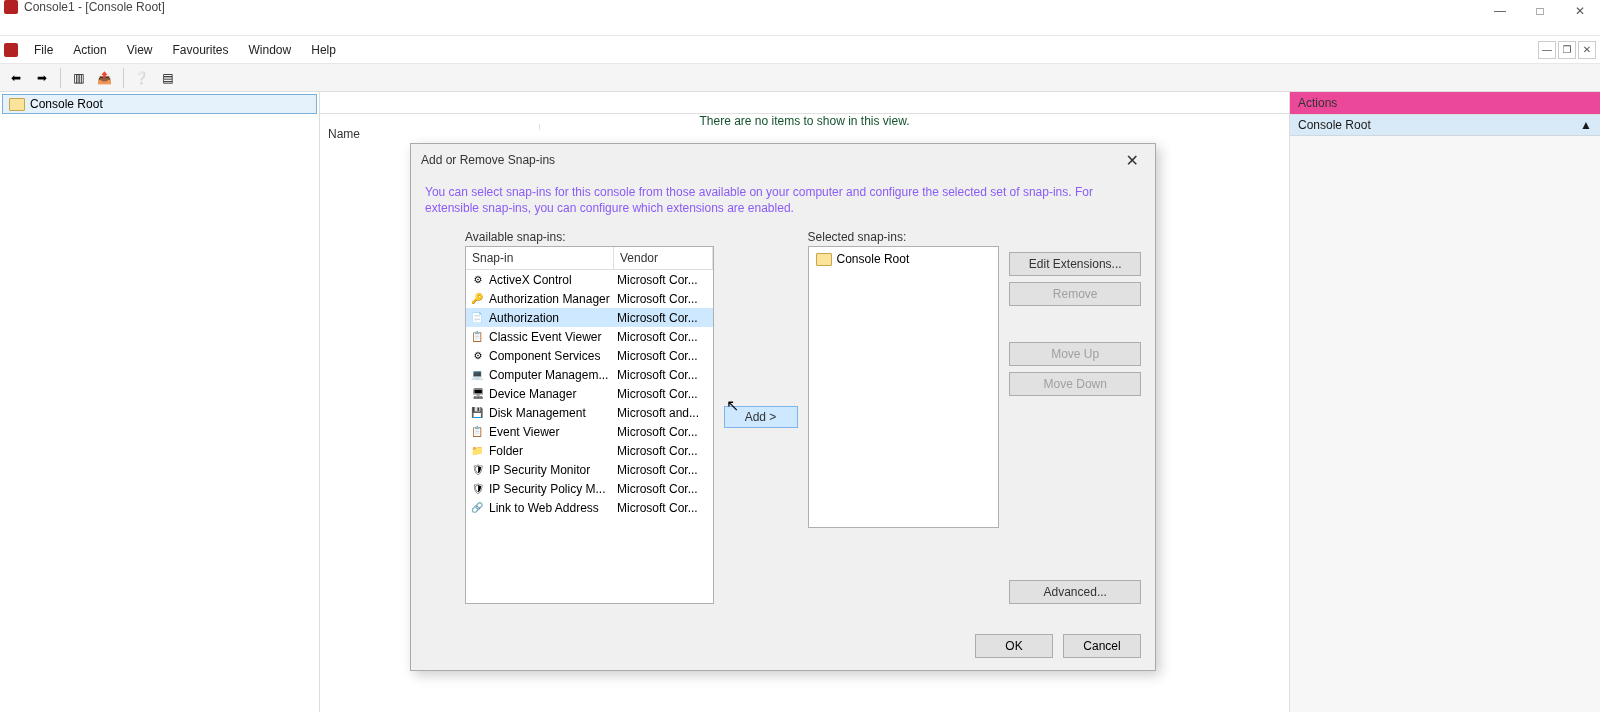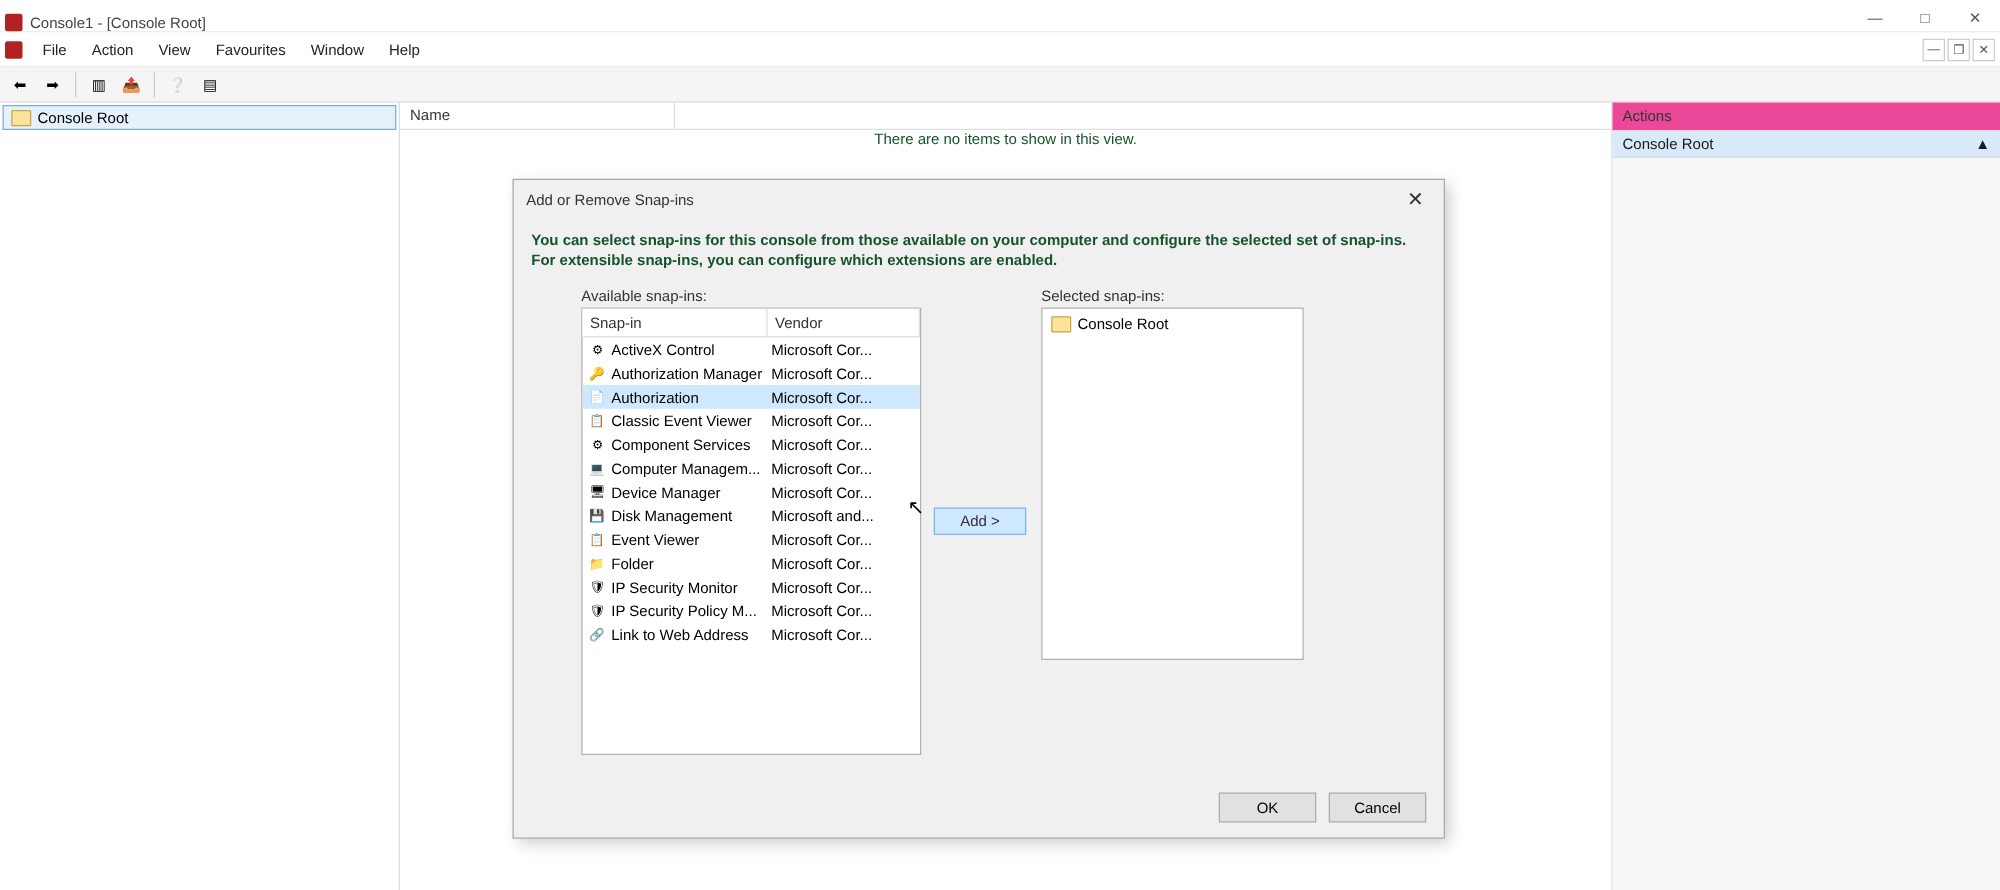--- a/index.html
+++ b/index.html
@@ -4,7 +4,7 @@
 <style>
 * { box-sizing: border-box; margin: 0; padding: 0; font-family: "Segoe UI", sans-serif; font-size: 12px; }
 body { background: #fff; width: 1600px; height: 712px; overflow: hidden; position: relative; }
-.titlebar { height: 26px; background: #fff; display: flex; align-items: flex-end; padding-left: 4px; border-bottom: 1px solid #e8e8e8; }
+.titlebar { height: 36px; background: #fff; display: flex; align-items: flex-start; padding-left: 4px; border-bottom: 1px solid #e8e8e8; }
 .app-icon { width: 14px; height: 14px; background: #b22222; margin-right: 6px; border-radius: 2px; }
 .titlebar-text { color: #444; }
 .titlebar-controls { margin-left: auto; display: flex; }

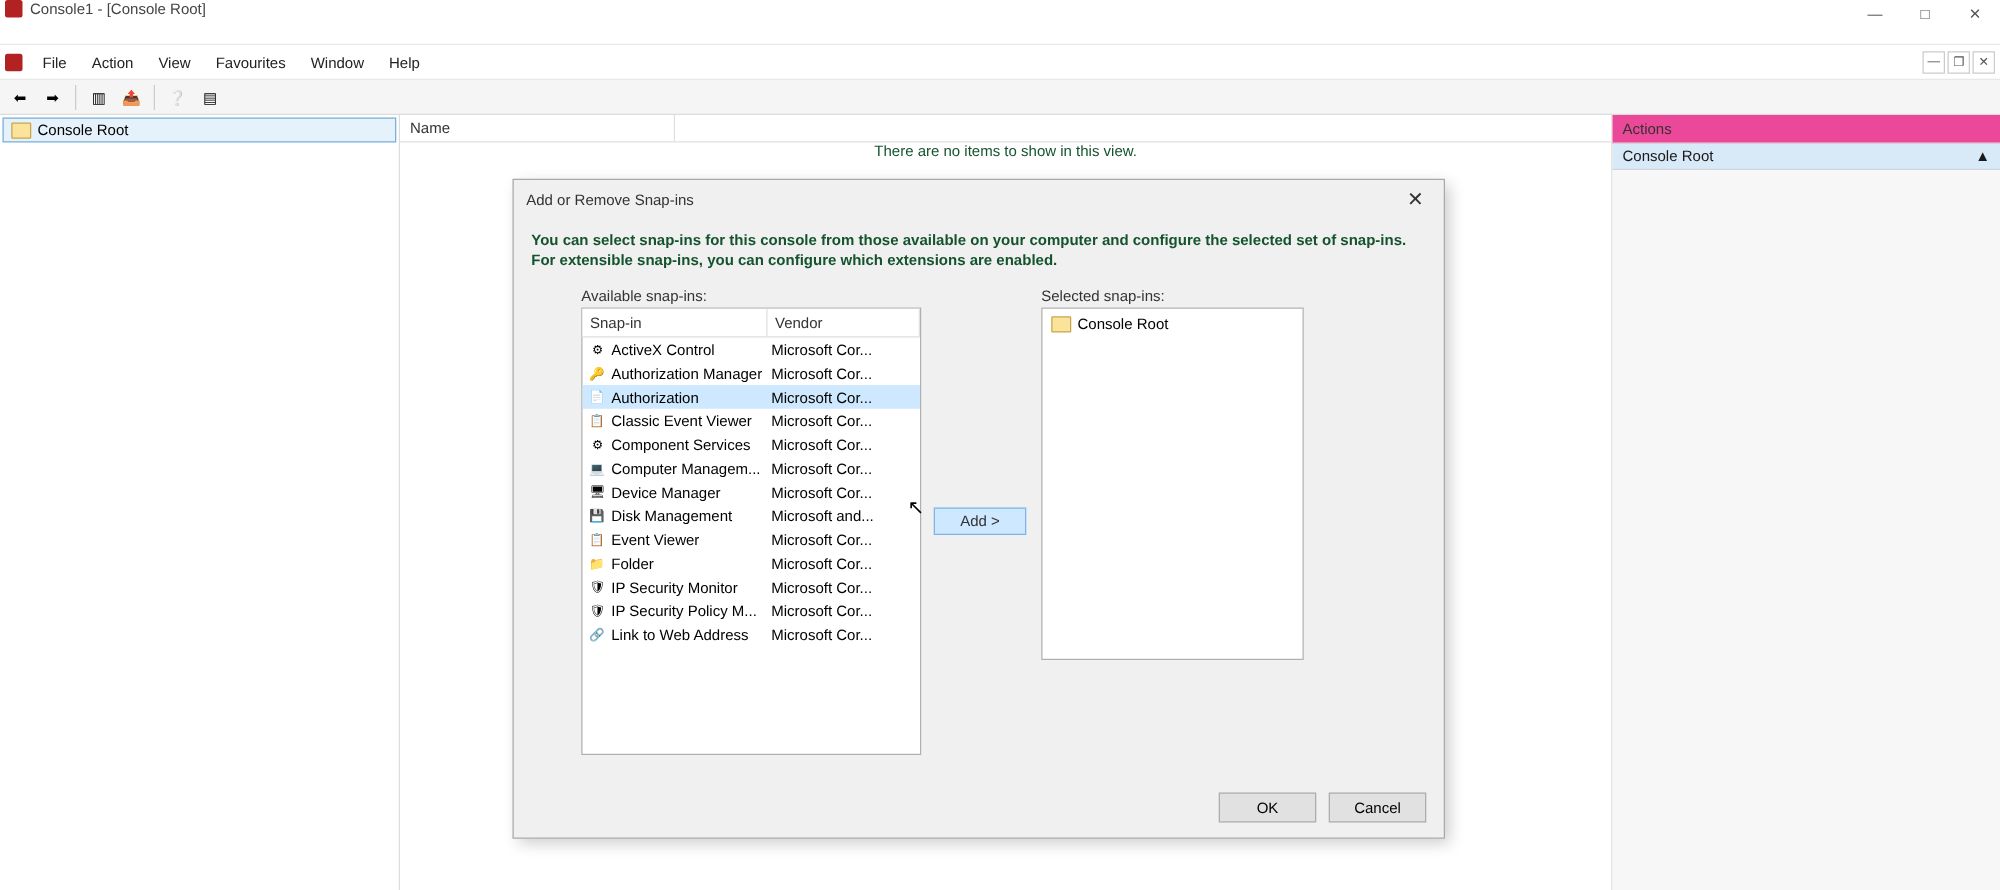--- a/index.html
+++ b/index.html
@@ -23,7 +23,7 @@
 .folder-icon { width: 16px; height: 13px; background: #fbe39b; border: 1px solid #c8a74a; margin-right: 5px; border-radius: 1px; }
 .list-pane { flex: 1; border-right: 1px solid #ddd; display: flex; flex-direction: column; }
 .list-header { height: 22px; border-bottom: 1px solid #e0e0e0; display: flex; }
-.col-head { padding: 3px 8px; border-right: 1px solid #e0e0e0; color: #333; }
+.col-head { padding: 3px 8px; border-right: 1px solid #e0e0e0; color: #333; margin-top: 32px; }
 .empty-msg { text-align: center; color: #14532d; margin-top: 0; }
 .actions-pane { width: 310px; background: #f7f7f7; }
 .actions-header { background: #ec4899; padding: 4px 8px; border-bottom: 1px solid #ddd; font-weight: 400; color: #333; }

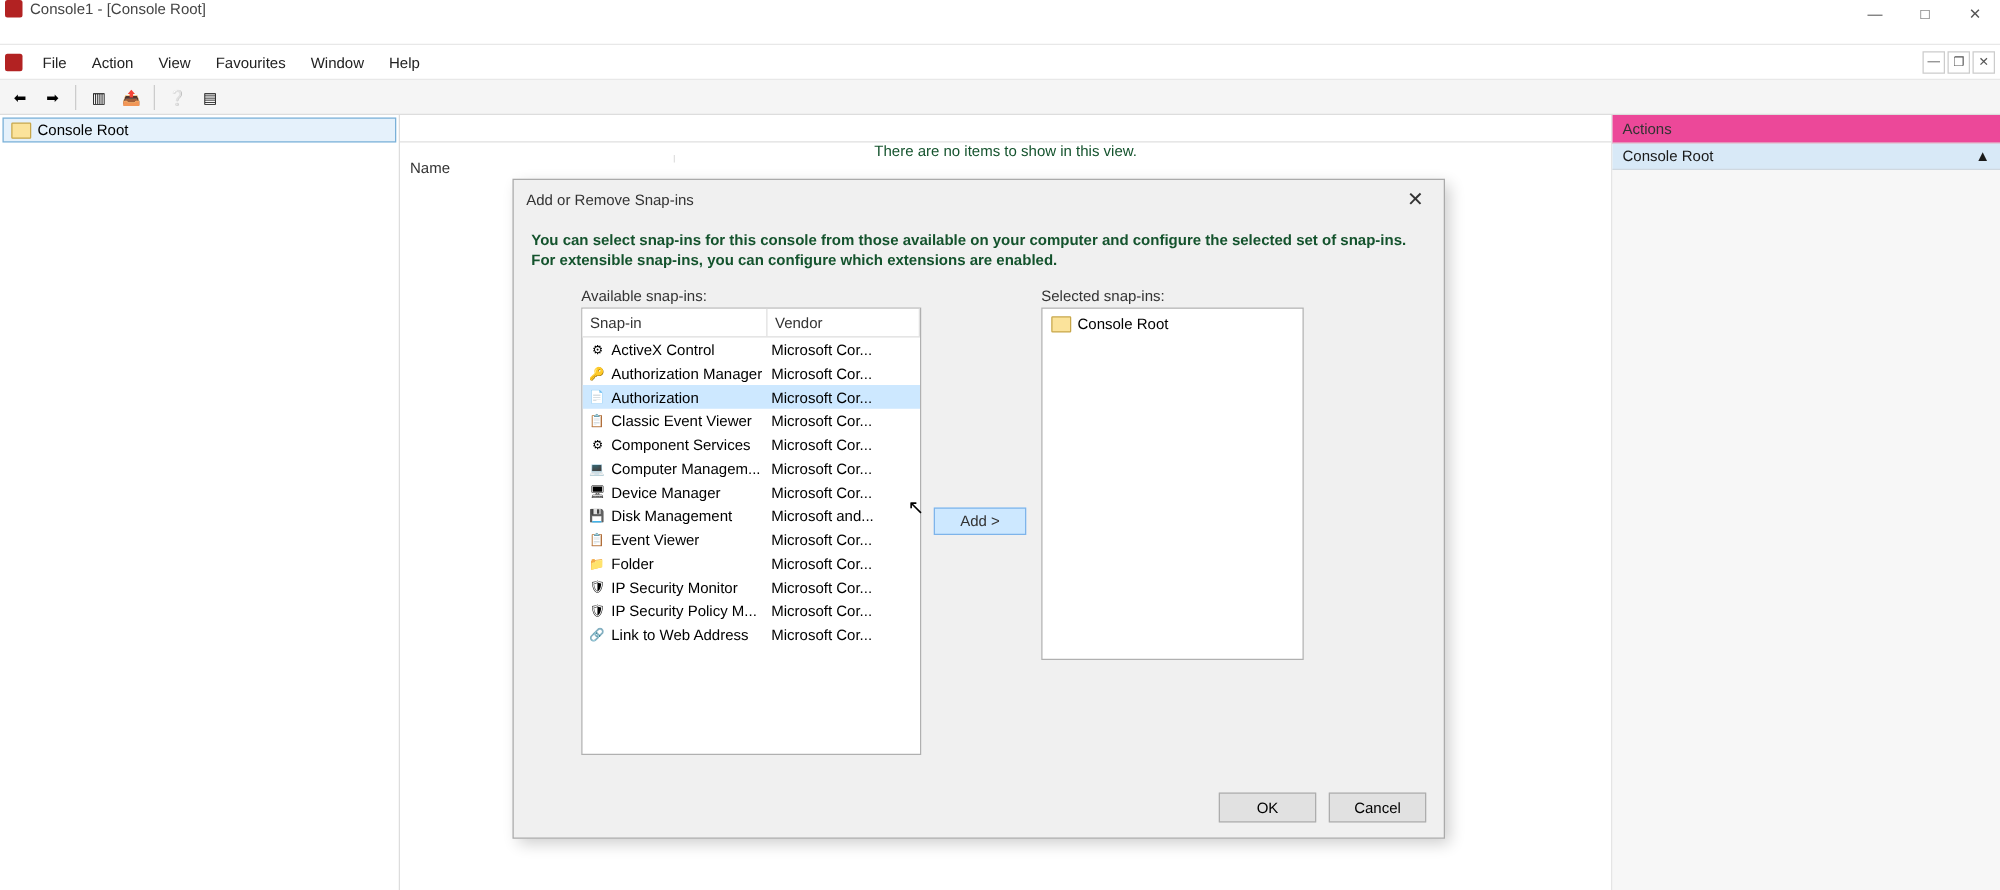--- a/index.html
+++ b/index.html
@@ -35,7 +35,7 @@
 .dialog-title { height: 32px; display: flex; align-items: center; padding: 0 10px; color: #333; }
 .dialog-close { margin-left: auto; font-size: 16px; cursor: default; padding: 2px 6px; color: #333; }
 .dialog-body { padding: 8px 14px 0 14px; flex: 1; display: flex; flex-direction: column; }
-.intro { color: #14532d; margin-bottom: 14px; line-height: 1.35; font-weight: bold; }
+.intro { color: #8b5cf6; margin-bottom: 14px; line-height: 1.35; }
 .columns { display: flex; gap: 10px; padding-left: 40px; }
 .col-left { width: 272px; }
 .col-mid { width: 76px; display: flex; align-items: center; }

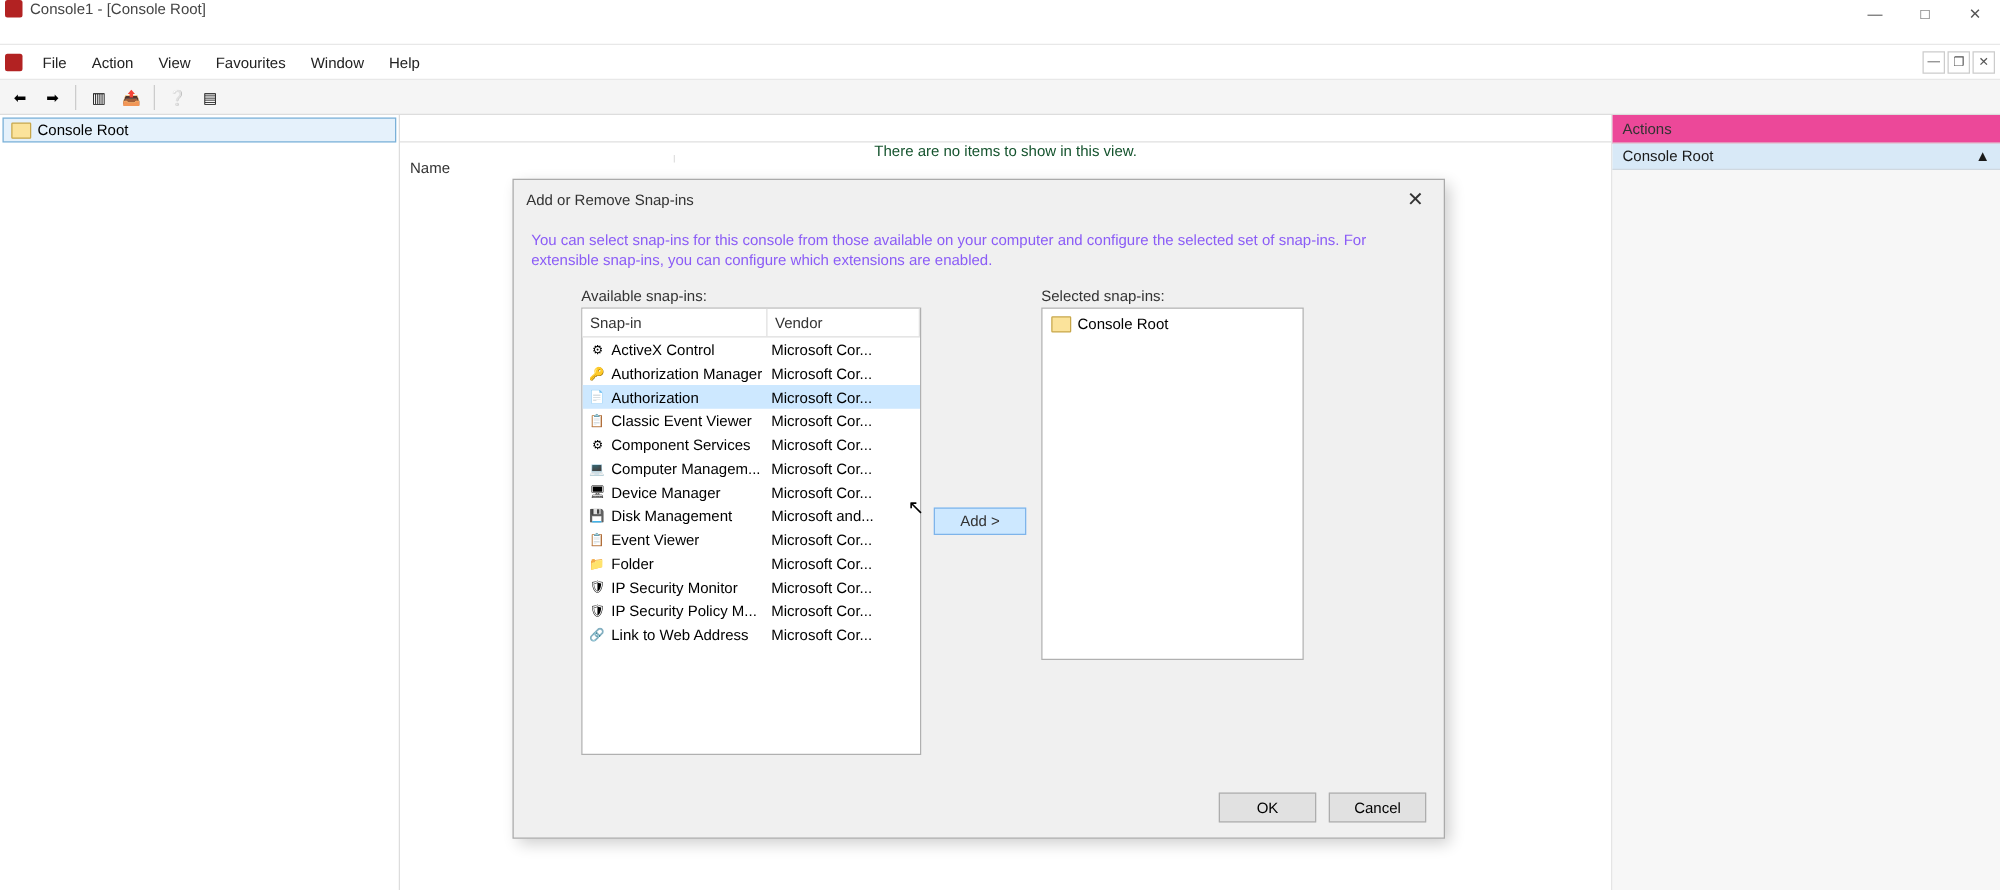--- a/index.html
+++ b/index.html
@@ -225,6 +225,25 @@
           </div>
         </div>
       </div>
+      <div class="col-btns">
+        <div style="height:16px;"></div>
+        <div class="btn">
+            <span>Edit Extensions...</span>
+          </div>
+        <div class="btn disabled">
+            <span>Remove</span>
+          </div>
+        <div class="btn disabled gap-top">
+            <span>Move Up</span>
+          </div>
+        <div class="btn disabled">
+            <span>Move Down</span>
+          </div>
+        <div style="flex:1;"></div>
+        <div class="btn" style="margin-top:96px;">
+            <span>Advanced...</span>
+          </div>
+      </div>
     </div>
   </div>
   <div class="dialog-footer">

